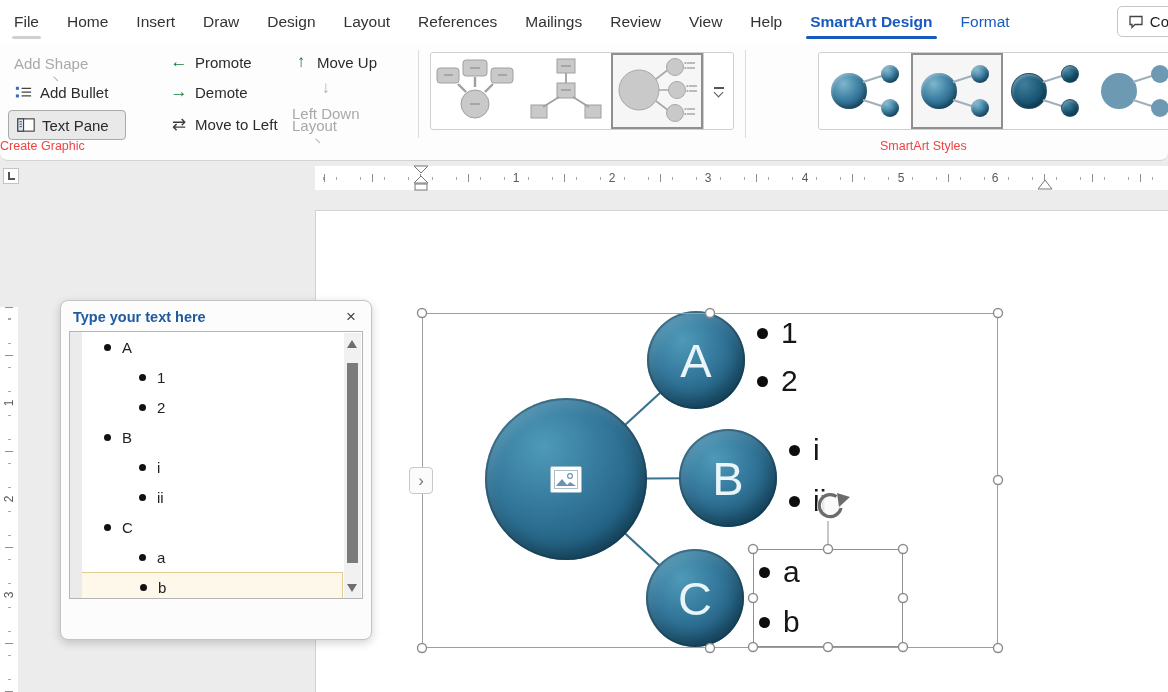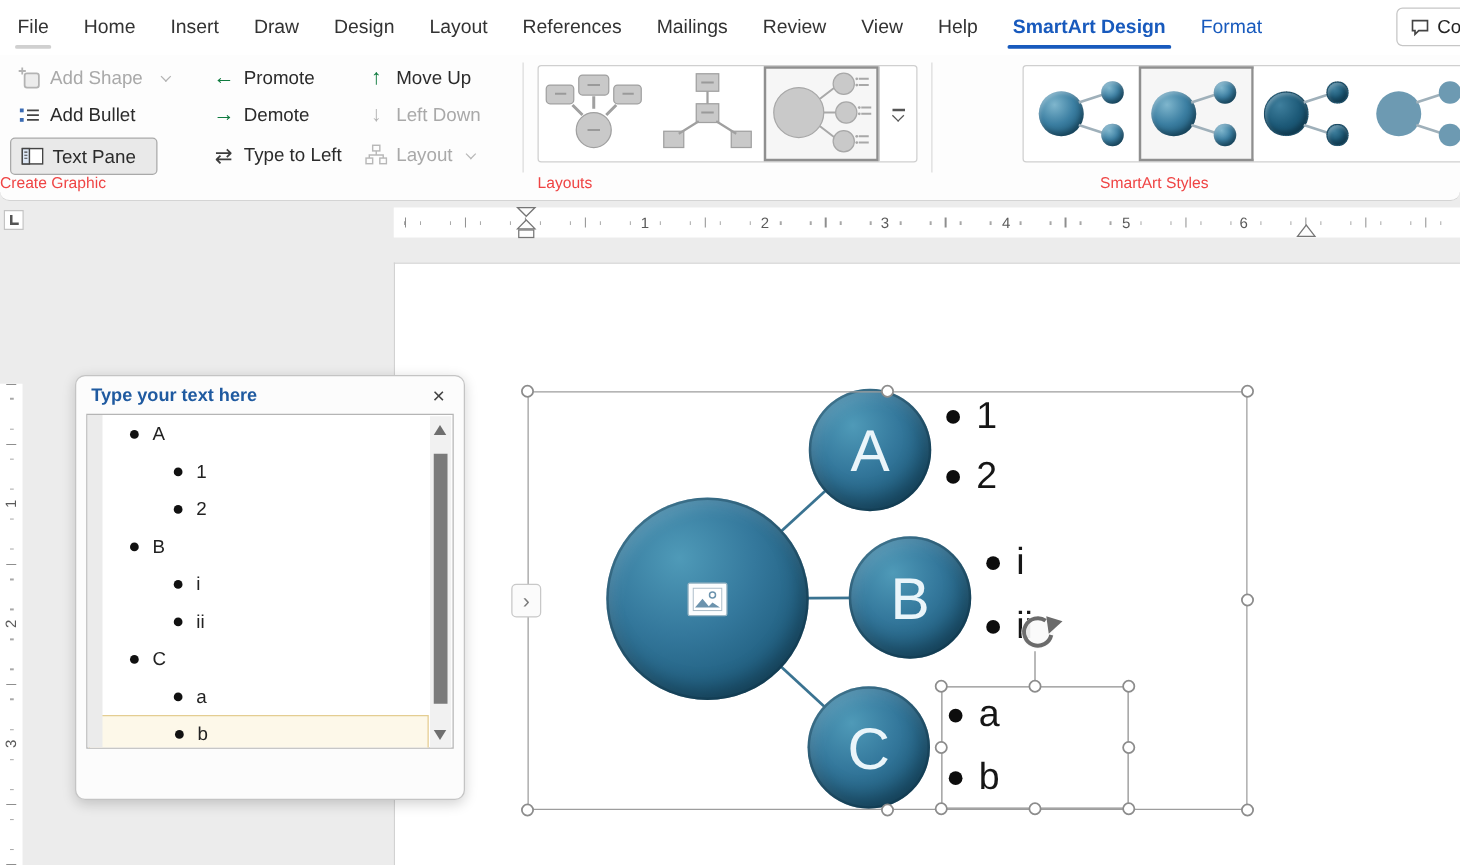--- a/index.html
+++ b/index.html
@@ -26,7 +26,7 @@
     border-bottom:1px solid #d4d4d4; border-radius:0 0 8px 8px; z-index:29; }
   .rbtn { position:absolute; height:28px; display:flex; align-items:center; gap:7px; font-size:15px;
     color:#2b2b2b; cursor:pointer; white-space:nowrap; padding:0 4px; border-radius:4px; }
-  .rbtn.disabled { color:#a9a9a9; cursor:default; }
+  .rbtn.disabled { color:#a9a9a9; cursor:default;flex-direction:column; }
   .garrow { font-size:17px; color:#0f7b3f; width:18px; text-align:center; }
   .garrow.gray { color:#b3b3b3; }
   .cv { display:inline-block; width:6px; height:6px; border-right:1.6px solid currentColor;

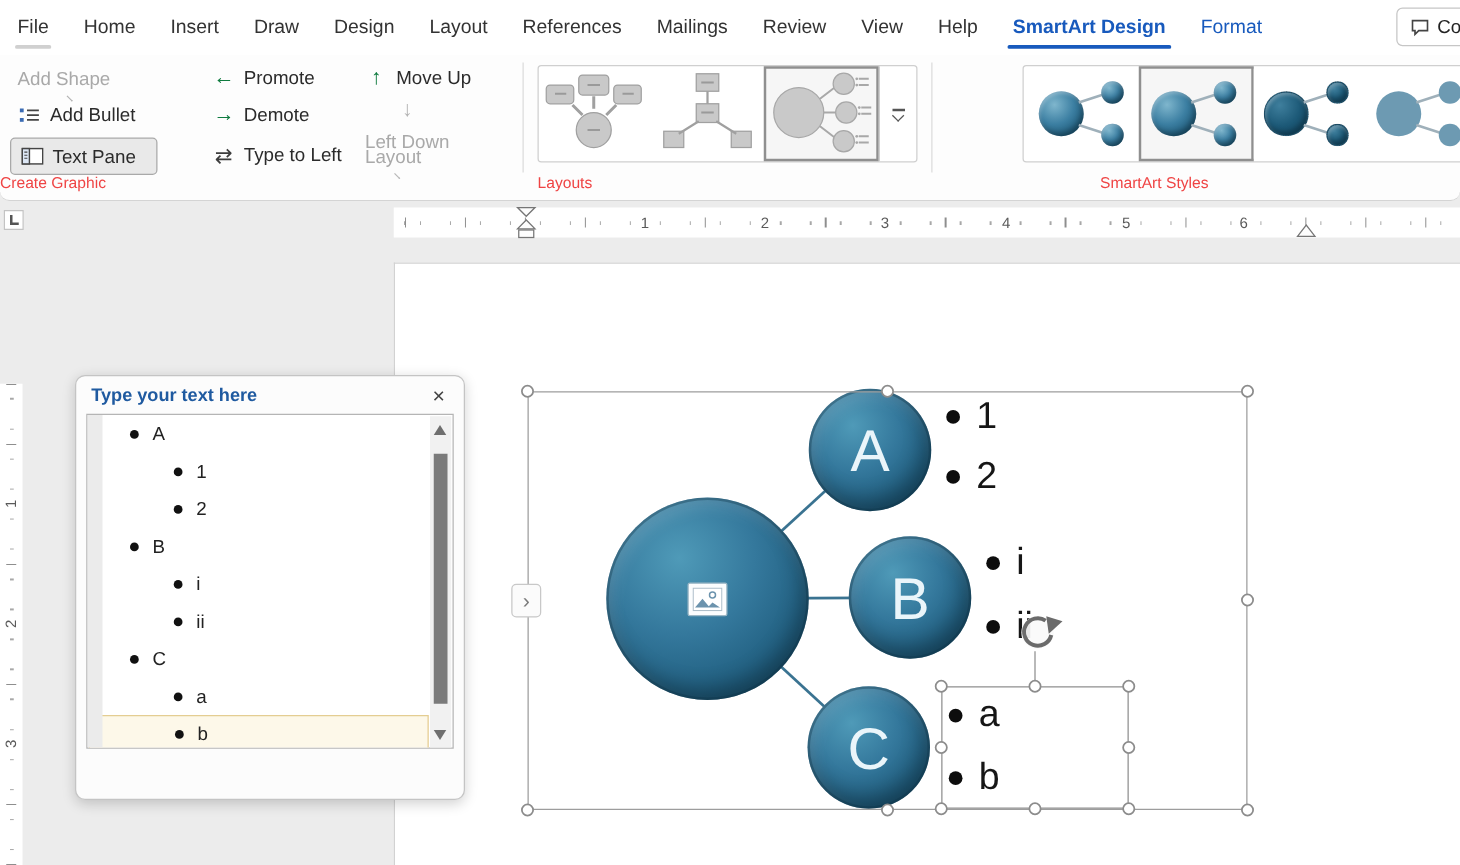--- a/index.html
+++ b/index.html
@@ -171,7 +171,7 @@
   </div>
   <div class="rbtn" style="left:166px;top:66px;">
     <span class="garrow" style="color:#3d3d3d;">⇄</span>
-    <span>Type to Left</span>
+    <span>Move to Left</span>
   </div>
   <div class="rbtn" style="left:288px;top:4px;">
     <span class="garrow">↑</span>

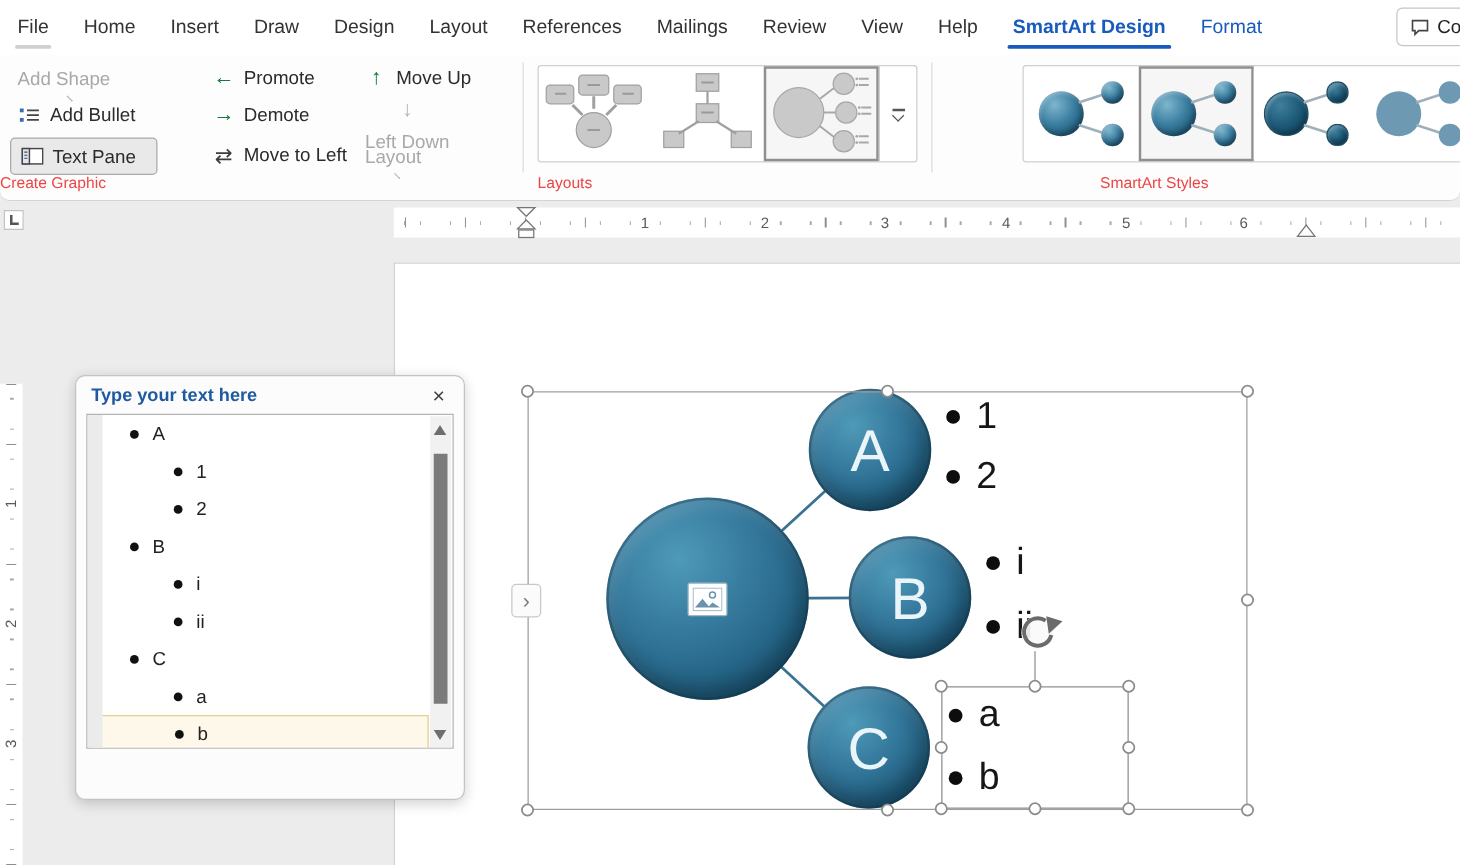--- a/index.html
+++ b/index.html
@@ -240,7 +240,6 @@
       <div class="more-chev"></div>
     </div>
   </div>
-  <div class="grp-label" style="left:430px;width:304px;">Layouts</div>
   <div class="vdiv" style="left:745px;"></div>
 
 

